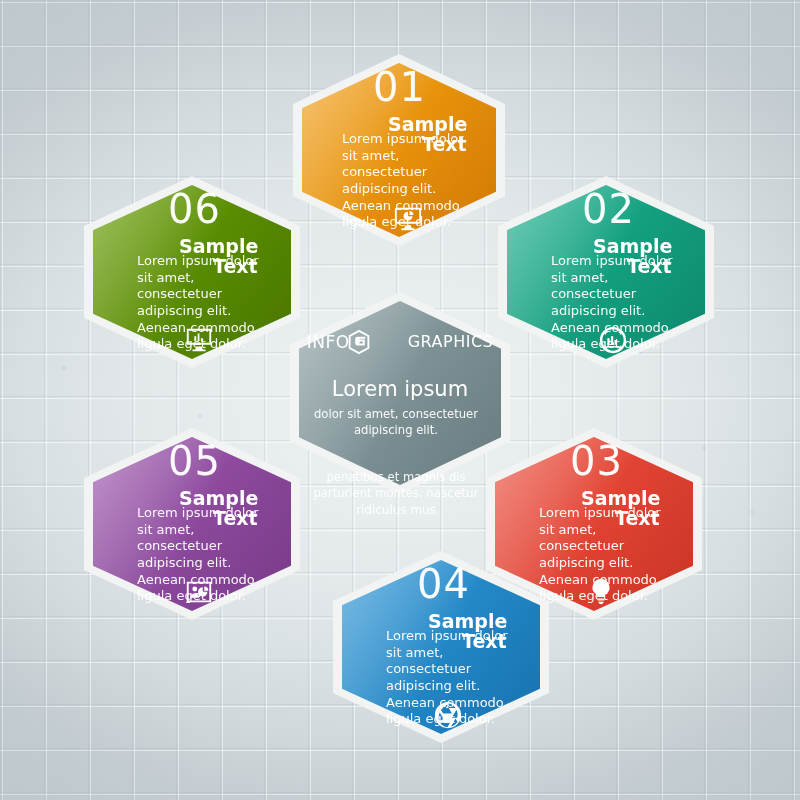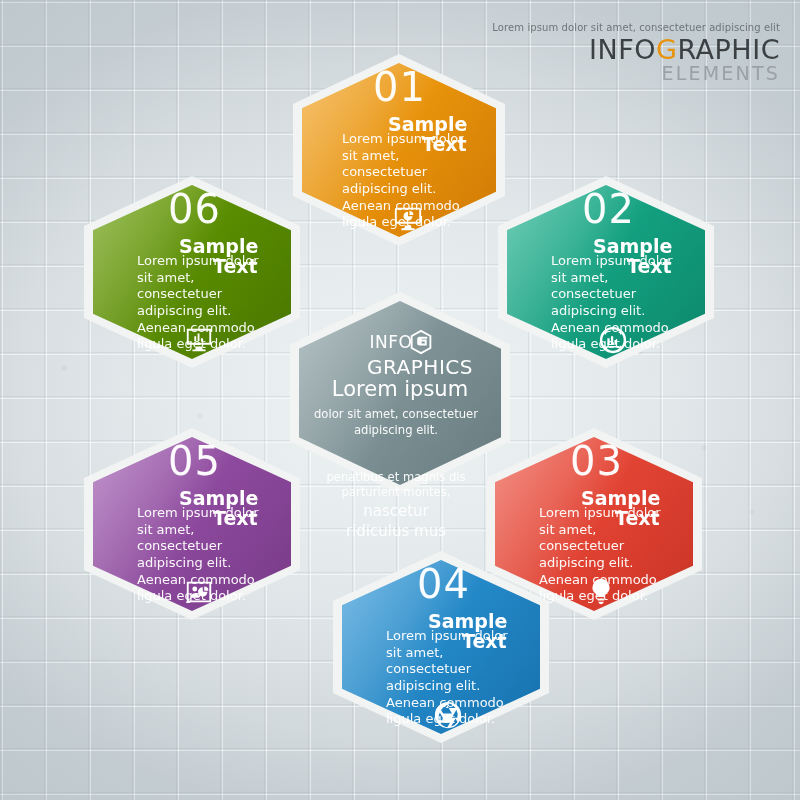--- a/index.html
+++ b/index.html
@@ -106,11 +106,6 @@
   <div class="grid"></div>
   <div class="maptex"></div>
 
-  <div class="header">
-    <div class="sub">Lorem ipsum dolor sit amet, consectetuer adipiscing elit</div>
-    <div class="title"><span>INFO</span><span class="g">G</span><span>RAPHIC</span></div>
-    <div class="elements">ELEMENTS</div>
-  </div>
 
   <div class="hex-wrap h06 z2">
     <div class="hex">

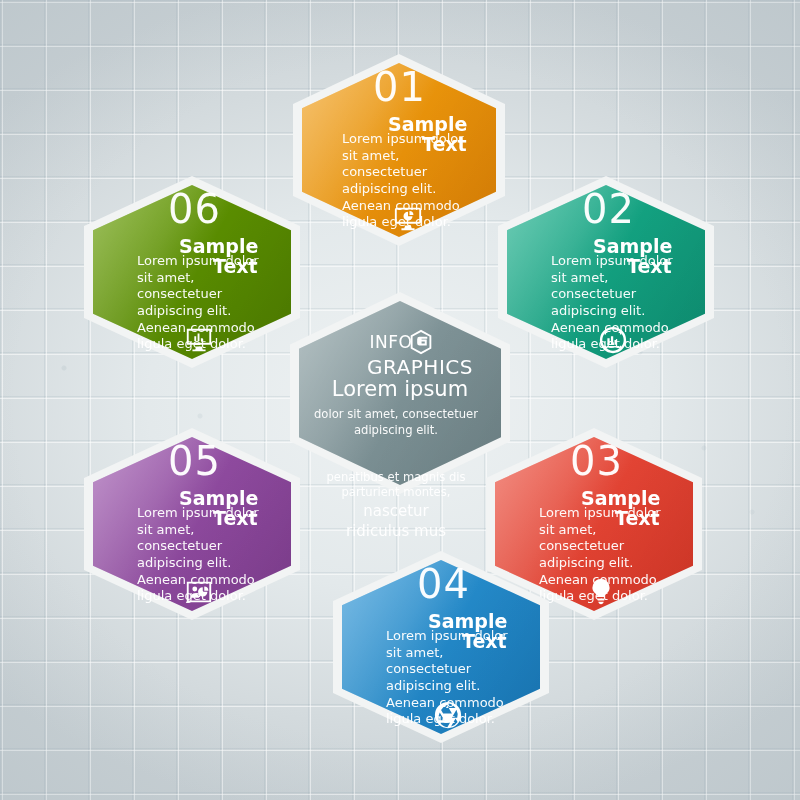--- a/index.html
+++ b/index.html
@@ -90,7 +90,7 @@
   .hC .logo{position:absolute;top:26px;left:0;right:0;text-align:center;color:#fff;
             font-size:16px;letter-spacing:.5px;line-height:1;}
   .hC .logo .info{font-size:17px;vertical-align:middle;}
-  .hC .logo .graphics{font-size:20px;vertical-align:middle;padding-left:40px;}
+  .hC .logo .graphics{font-size:16px;vertical-align:middle;padding-left:40px;}
   .hC .logomark{display:inline-block;width:30px;height:30px;vertical-align:middle;margin:0 -6px;}
   .hC .ctitle{position:absolute;top:78px;left:0;right:0;text-align:center;font-size:21px;color:#fff;line-height:1;}
   .hC .cbody{position:absolute;top:106px;left:12px;right:20px;text-align:center;font-size:11.6px;line-height:1.35;color:rgba(255,255,255,.95);}

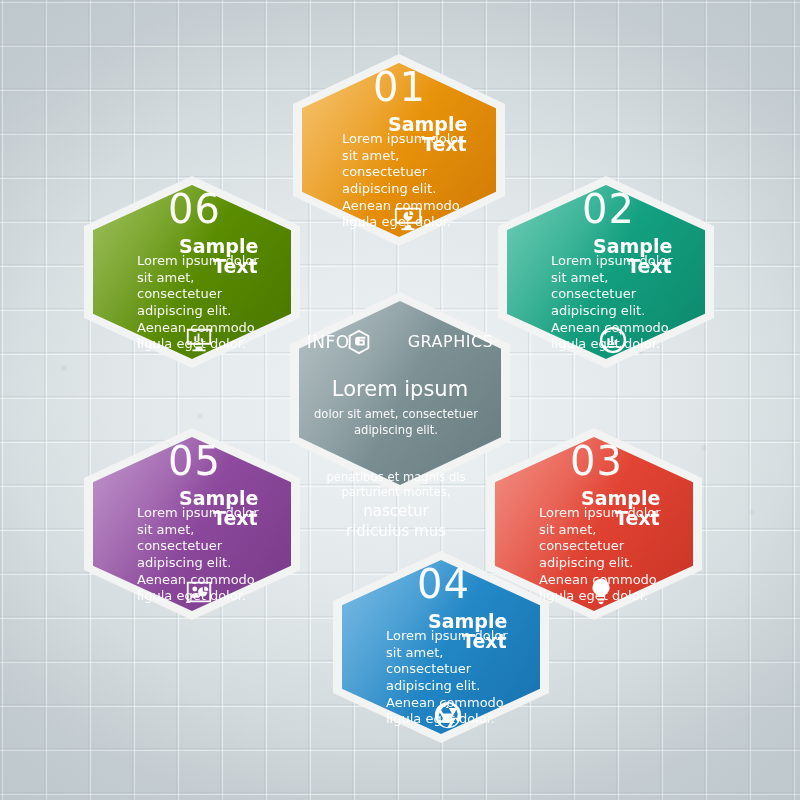--- a/index.html
+++ b/index.html
@@ -94,7 +94,7 @@
   .hC .logomark{display:inline-block;width:30px;height:30px;vertical-align:middle;margin:0 -6px;}
   .hC .ctitle{position:absolute;top:78px;left:0;right:0;text-align:center;font-size:21px;color:#fff;line-height:1;}
   .hC .cbody{position:absolute;top:106px;left:12px;right:20px;text-align:center;font-size:11.6px;line-height:1.35;color:rgba(255,255,255,.95);}
-  .hC .cbody .sm{font-size:15px;}
+  .hC .cbody .sm{font-size:12px;}
 
   
   .z1{z-index:20;} .z2{z-index:12;} .z3{z-index:25;}

